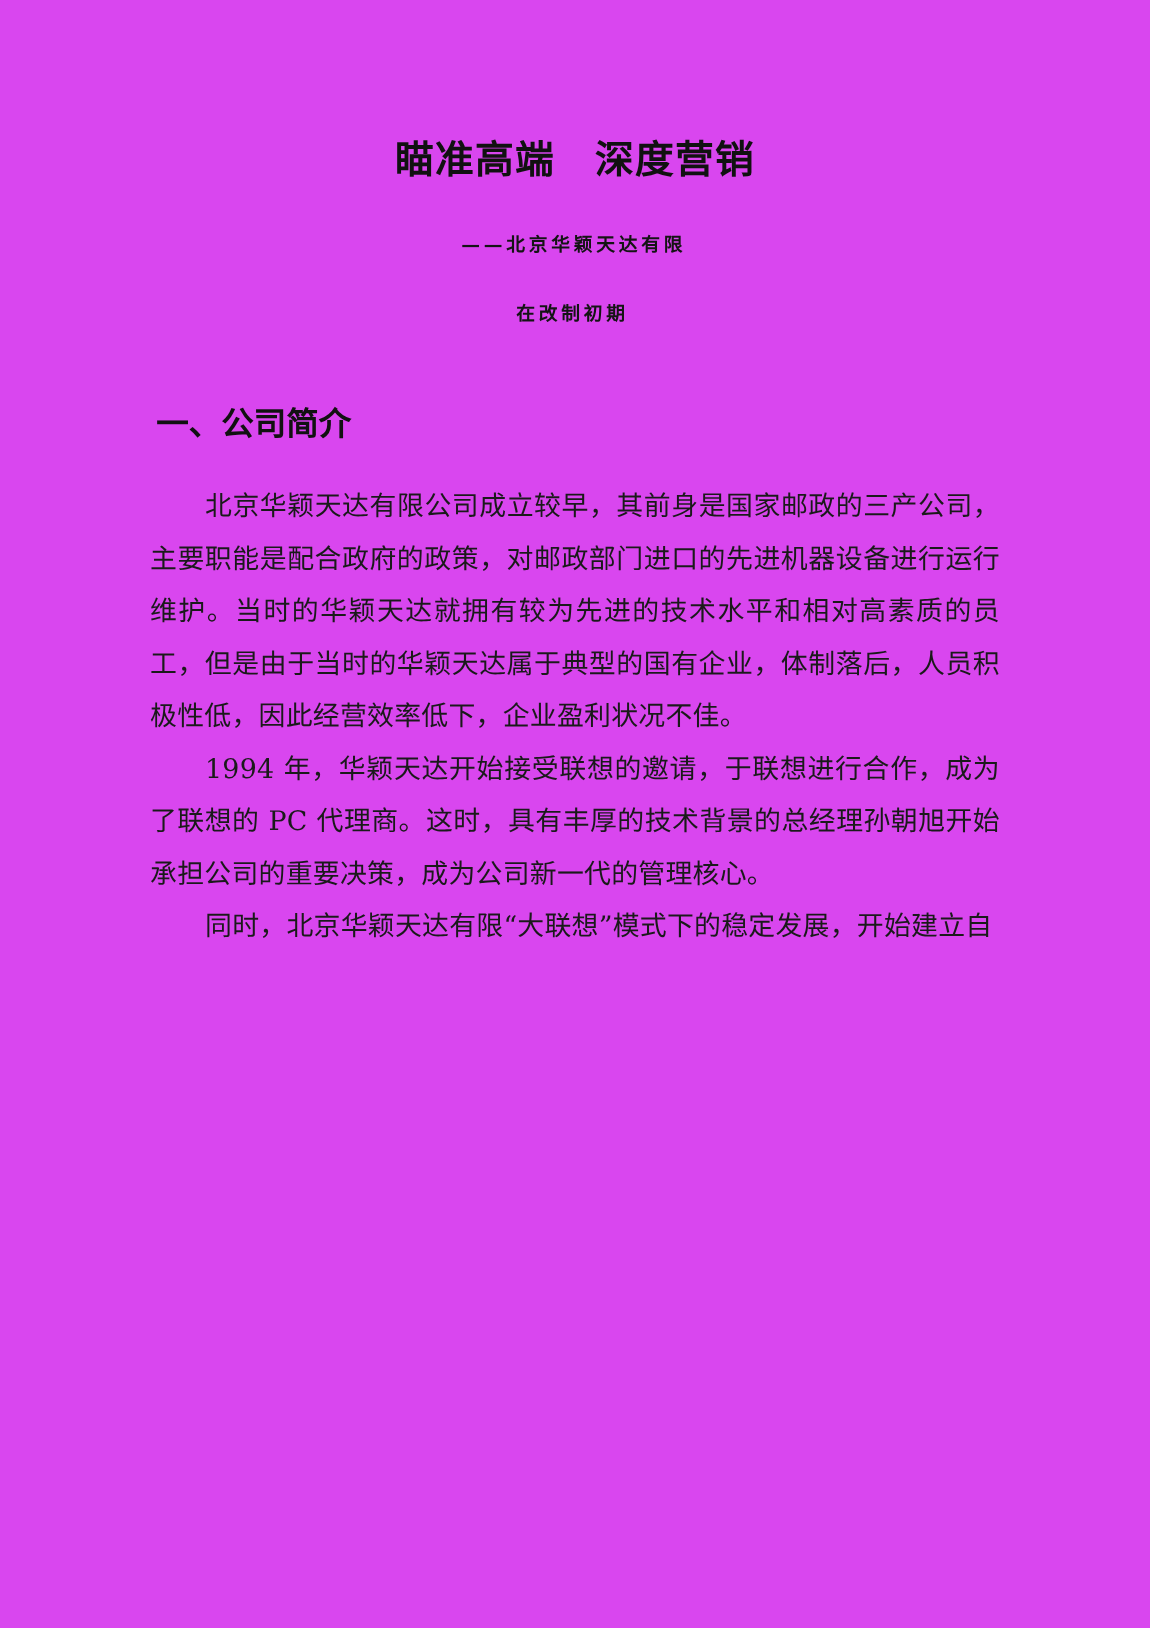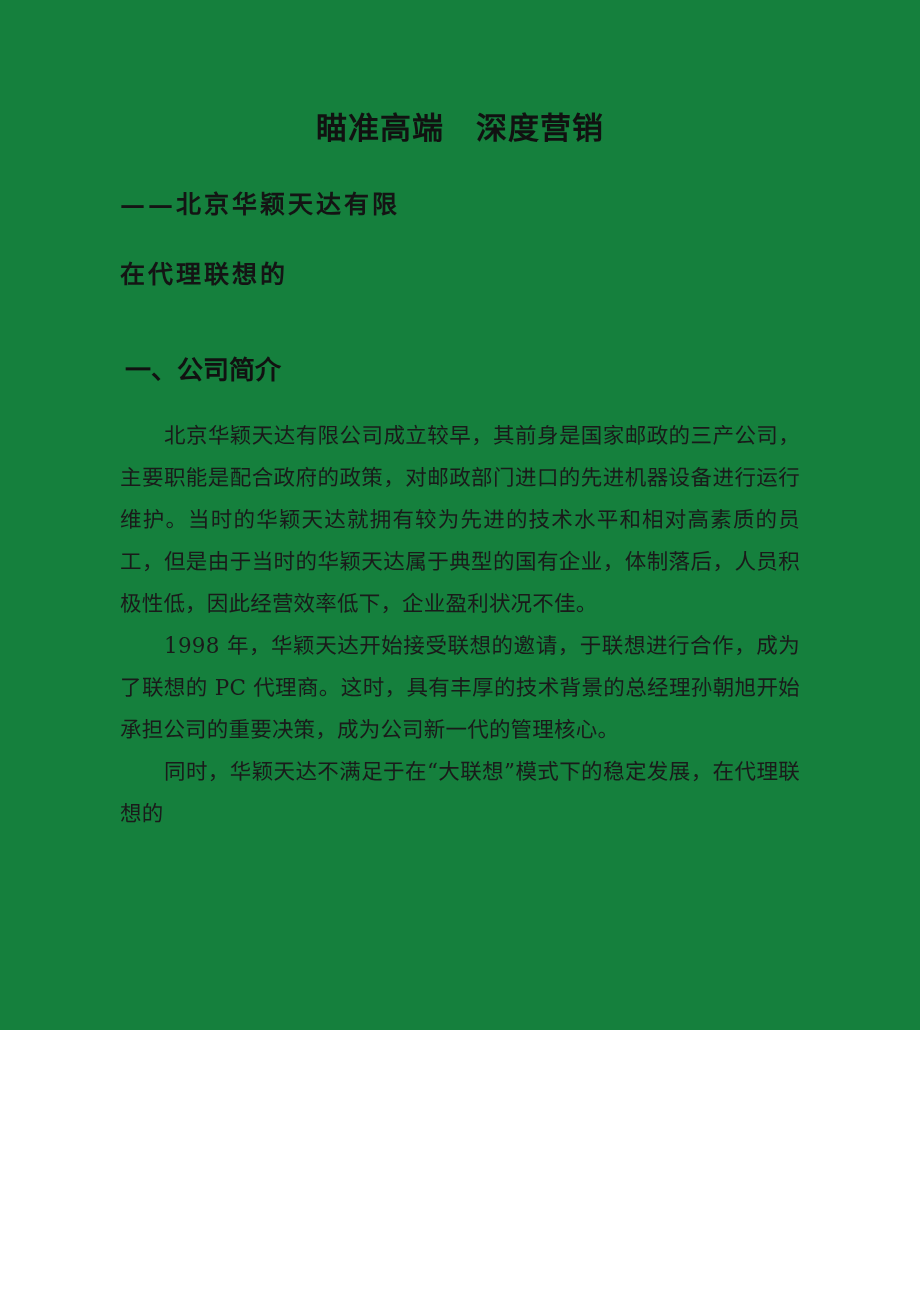--- a/index.html
+++ b/index.html
@@ -12,9 +12,9 @@
   .page {
     position: relative;
     width: 920px;
-    height: 1030px;
+    height: 1302px;
     margin: 0 auto;
-    background: #15803d;
+    background: #d946ef;
     overflow: hidden;
     box-sizing: border-box;
     font-family: "DejaVu Serif", "Liberation Serif", serif;

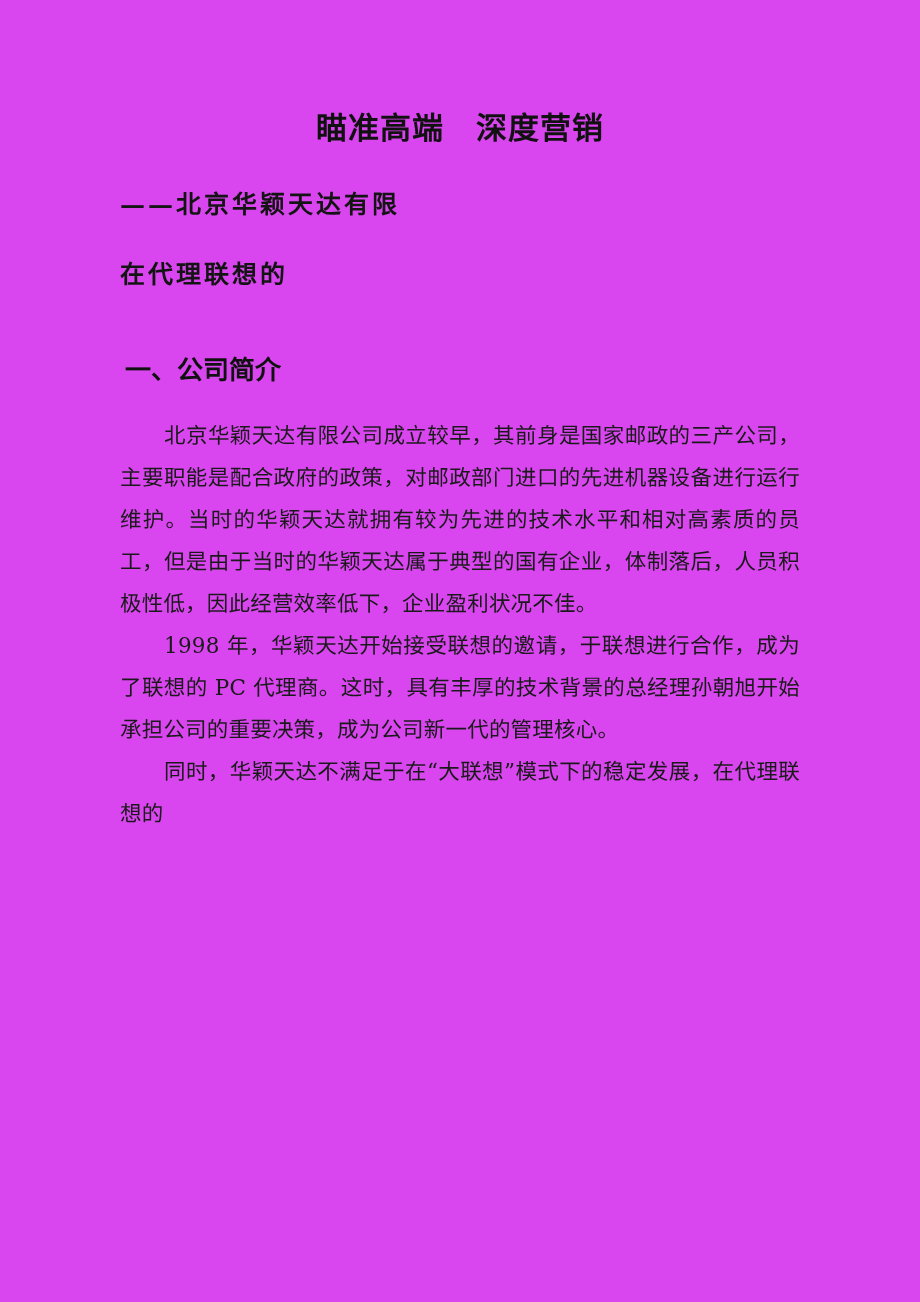--- a/index.html
+++ b/index.html
@@ -46,9 +46,9 @@
   .subtitle-line {
     font-family: "DejaVu Serif", "Liberation Serif", serif;
     font-weight: bold;
-    font-size: 25px;
+    font-size: 15px;
     letter-spacing: 3px;
-    text-align: left;
+    text-align: center;
     margin: 0;
     color: #141414;
   }

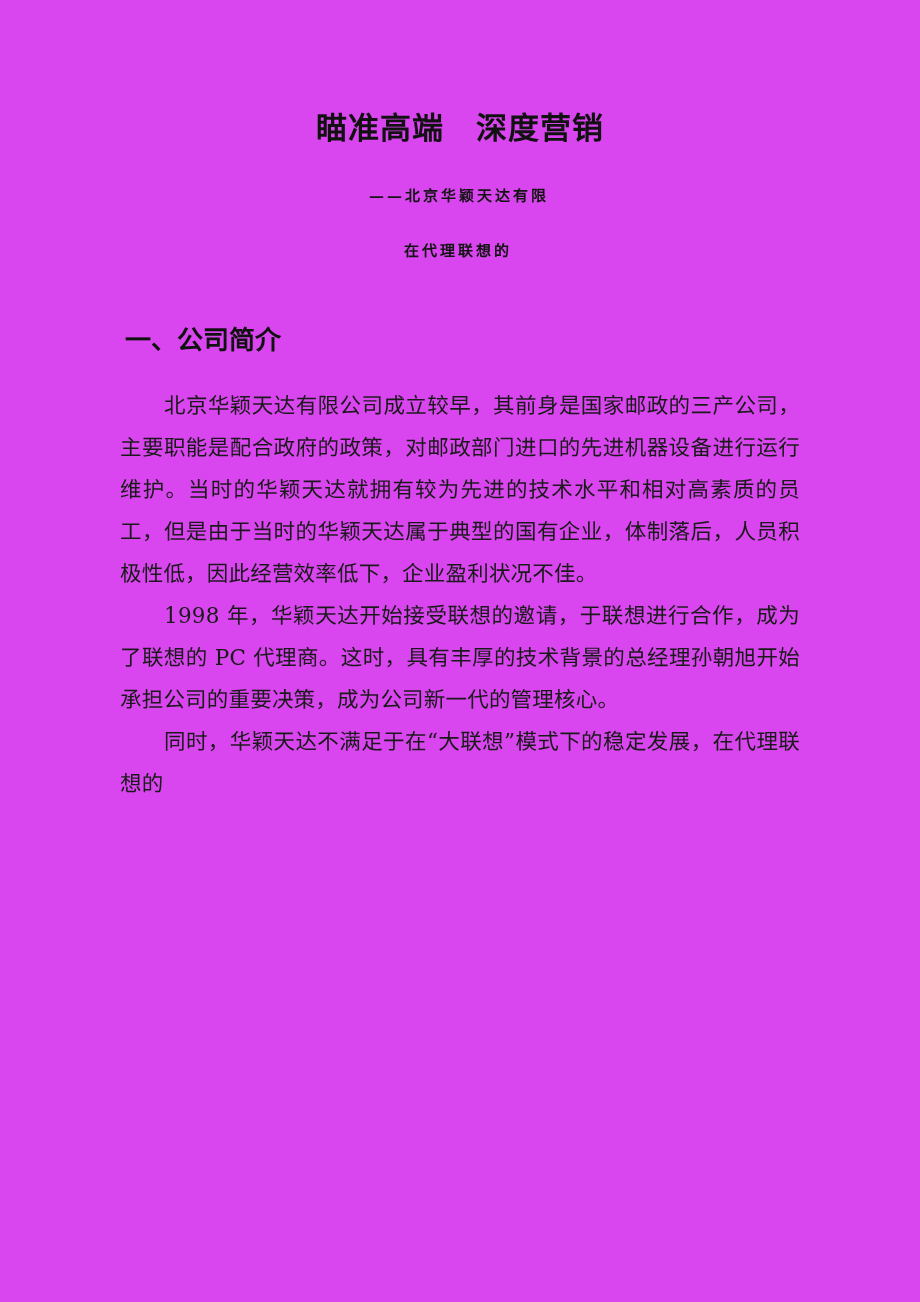--- a/index.html
+++ b/index.html
@@ -101,7 +101,7 @@
 
     <div class="subtitle-line subtitle-1">——北京华颖天达有限</div>
 
-    <div class="subtitle-line subtitle-2">在代理联想的</div>
+    <div class="subtitle-line subtitle-2">在改制初期</div>
 
     <h2 class="section-heading">一、公司简介</h2>
 

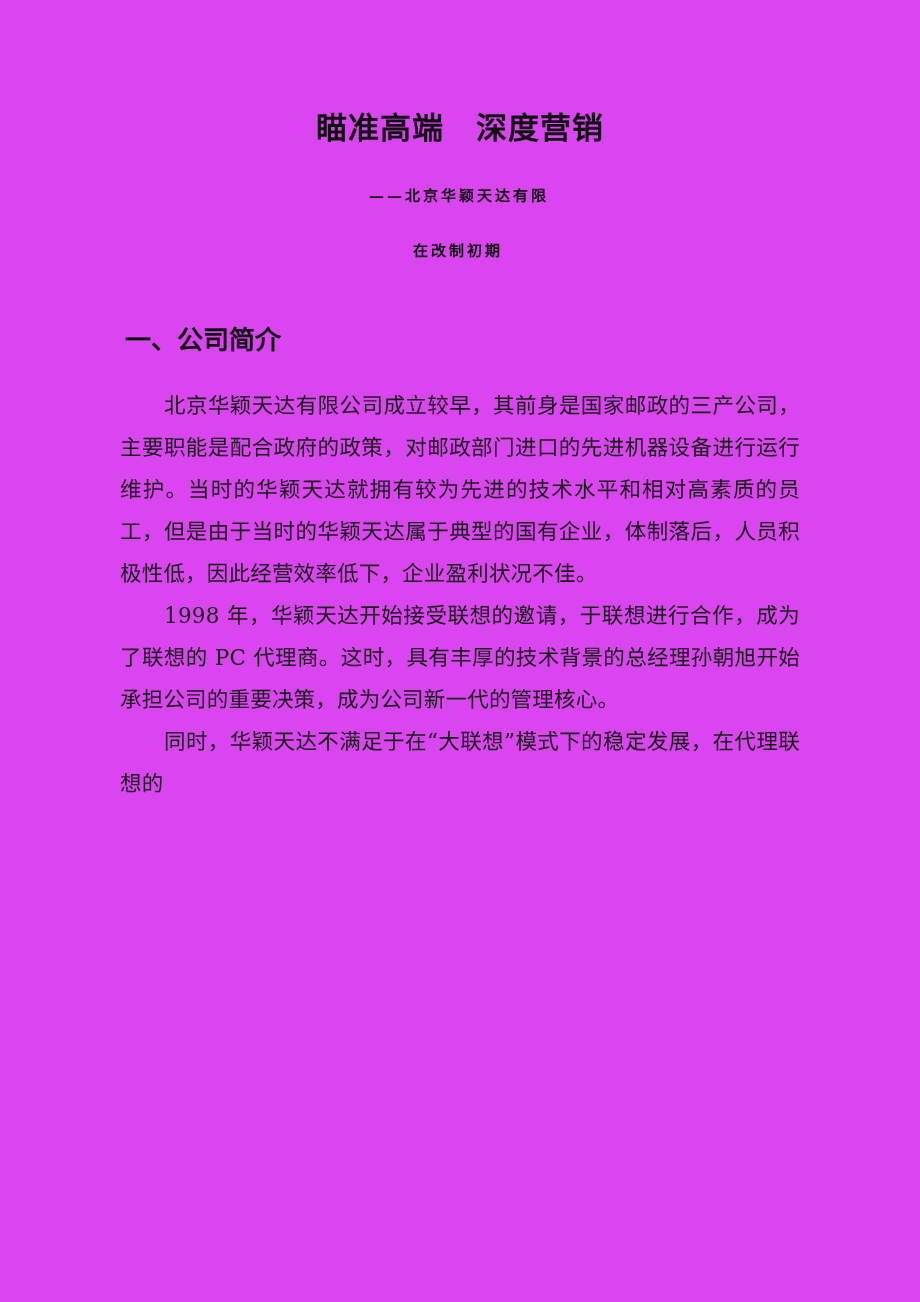--- a/index.html
+++ b/index.html
@@ -107,7 +107,7 @@
 
     <div class="body-block">
       <p class="para">北京华颖天达有限公司成立较早，其前身是国家邮政的三产公司，主要职能是配合政府的政策，对邮政部门进口的先进机器设备进行运行维护。当时的华颖天达就拥有较为先进的技术水平和相对高素质的员工，但是由于当时的华颖天达属于典型的国有企业，体制落后，人员积极性低，因此经营效率低下，企业盈利状况不佳。</p>
-      <p class="para">1998 年，华颖天达开始接受联想的邀请，于联想进行合作，成为了联想的 PC 代理商。这时，具有丰厚的技术背景的总经理孙朝旭开始承担公司的重要决策，成为公司新一代的管理核心。</p>
+      <p class="para">1994 年，华颖天达开始接受联想的邀请，于联想进行合作，成为了联想的 PC 代理商。这时，具有丰厚的技术背景的总经理孙朝旭开始承担公司的重要决策，成为公司新一代的管理核心。</p>
       <p class="para">同时，华颖天达不满足于在“大联想”模式下的稳定发展，在代理联想的</p>
     </div>
 

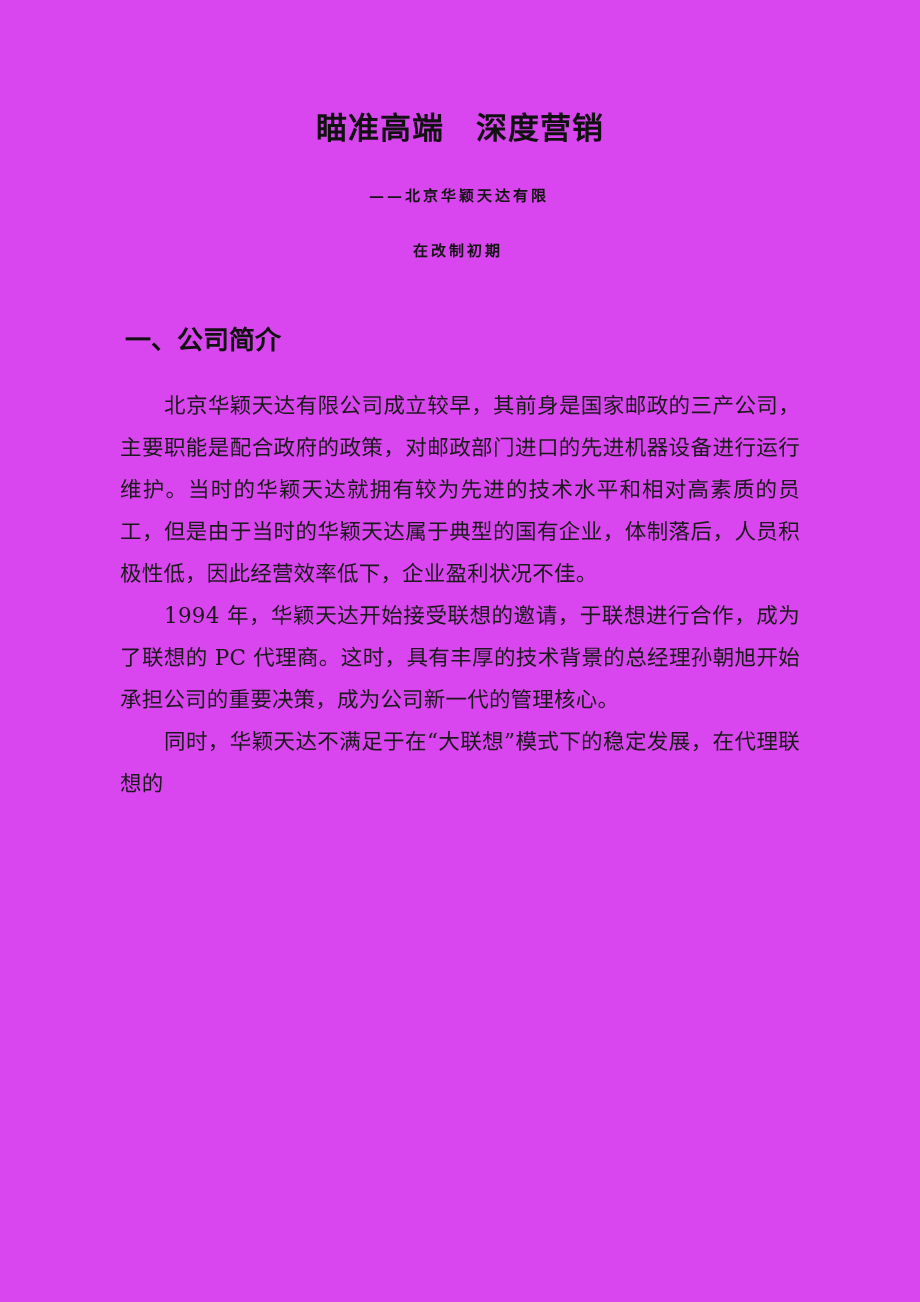--- a/index.html
+++ b/index.html
@@ -108,7 +108,7 @@
     <div class="body-block">
       <p class="para">北京华颖天达有限公司成立较早，其前身是国家邮政的三产公司，主要职能是配合政府的政策，对邮政部门进口的先进机器设备进行运行维护。当时的华颖天达就拥有较为先进的技术水平和相对高素质的员工，但是由于当时的华颖天达属于典型的国有企业，体制落后，人员积极性低，因此经营效率低下，企业盈利状况不佳。</p>
       <p class="para">1994 年，华颖天达开始接受联想的邀请，于联想进行合作，成为了联想的 PC 代理商。这时，具有丰厚的技术背景的总经理孙朝旭开始承担公司的重要决策，成为公司新一代的管理核心。</p>
-      <p class="para">同时，华颖天达不满足于在“大联想”模式下的稳定发展，在代理联想的</p>
+      <p class="para">同时，北京华颖天达有限“大联想”模式下的稳定发展，开始建立自</p>
     </div>
 
   </div>

